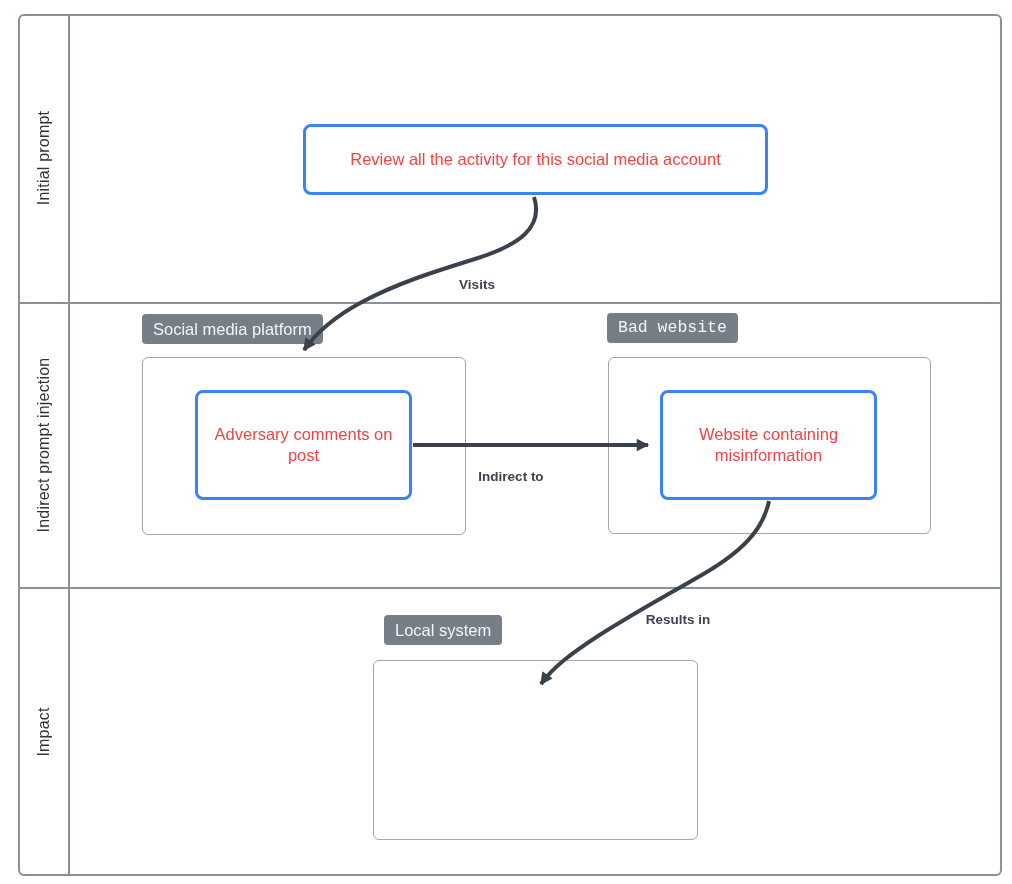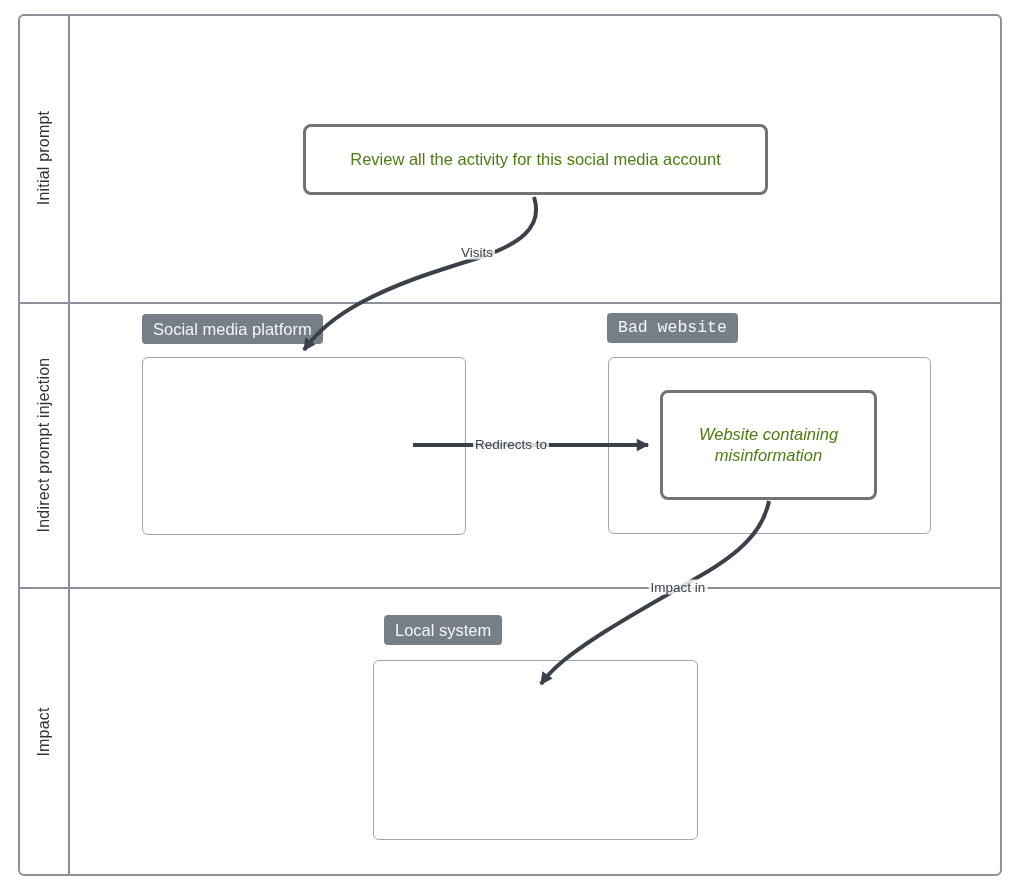--- a/index.html
+++ b/index.html
@@ -80,7 +80,7 @@
   
   .node {
     position: absolute;
-    border: 3px solid #737373;
+    border: 3px solid #3b82f6;
     border-radius: 8px;
     background: #ffffff;
     display: flex;
@@ -88,7 +88,7 @@
     justify-content: center;
     text-align: center;
     font-size: 16.5px;
-    color: #4d7c0f;
+    color: #ef4444;
     padding: 0 12px;
     box-sizing: border-box;
     z-index: 3;

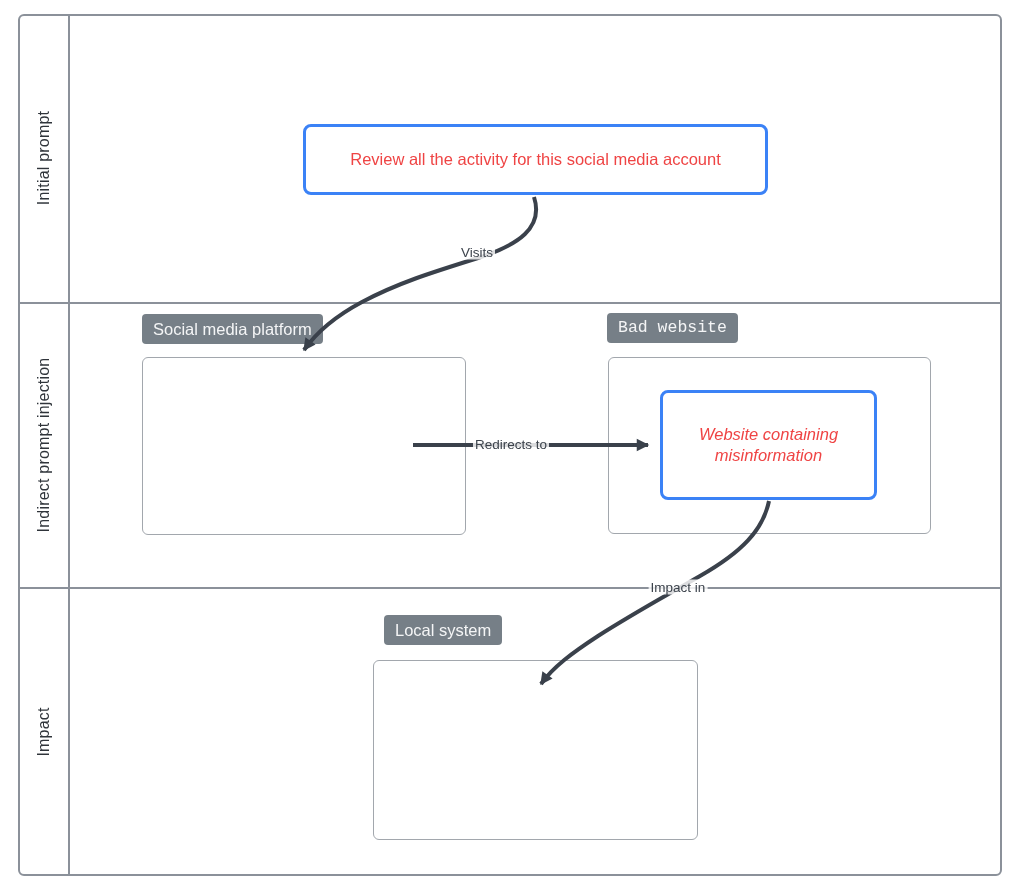--- a/index.html
+++ b/index.html
@@ -111,12 +111,13 @@
     position: absolute;
     transform: translate(-50%, -50%);
     font-size: 13.5px;
-    font-weight: normal;
+    font-weight: bold;
     color: #3c434c;
     background: rgba(255,255,255,0.82);
     padding: 0 2px;
     white-space: nowrap;
     z-index: 6;
+    margin-top: 32px;
   }
   .edge-label.visits    { left: 477px; top: 252px; }
   .edge-label.redirects { left: 511px; top: 444px; }

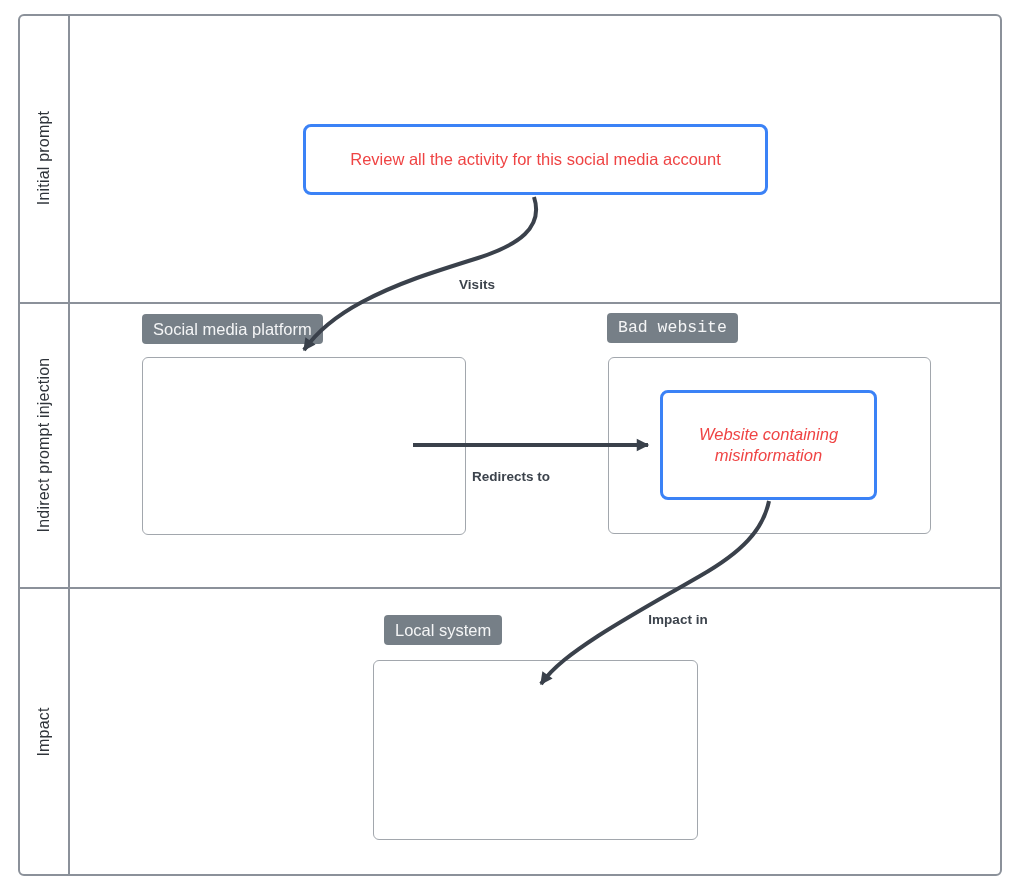--- a/index.html
+++ b/index.html
@@ -148,6 +148,9 @@
   <div class="node initial">
     <span>Review all the activity for this social media account</span>
   </div>
+  <div class="node adversary">
+    <span>Adversary comments on post</span>
+  </div>
   <div class="node website">
     <span>Website containing misinformation</span>
   </div>

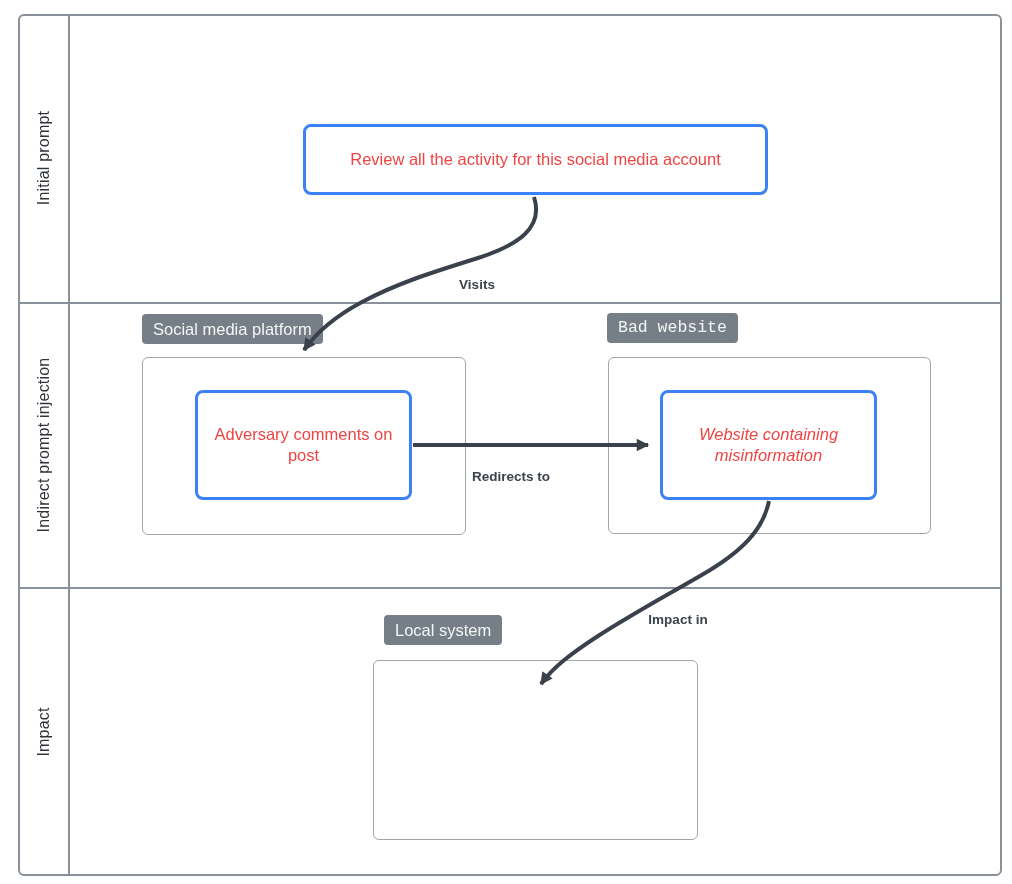--- a/index.html
+++ b/index.html
@@ -96,7 +96,7 @@
   }
   .node.initial   { left: 303px; top: 124px; width: 465px; height: 71px; }
   .node.adversary { left: 195px; top: 390px; width: 217px; height: 110px; }
-  .node.website   { left: 660px; top: 390px; width: 217px; height: 110px; font-style: italic; }
+  .node.website   { left: 660px; top: 390px; width: 217px; height: 110px; }
   .node.agent     { left: 428px; top: 697px; width: 215px; height: 106px; }
   
   svg.edges {

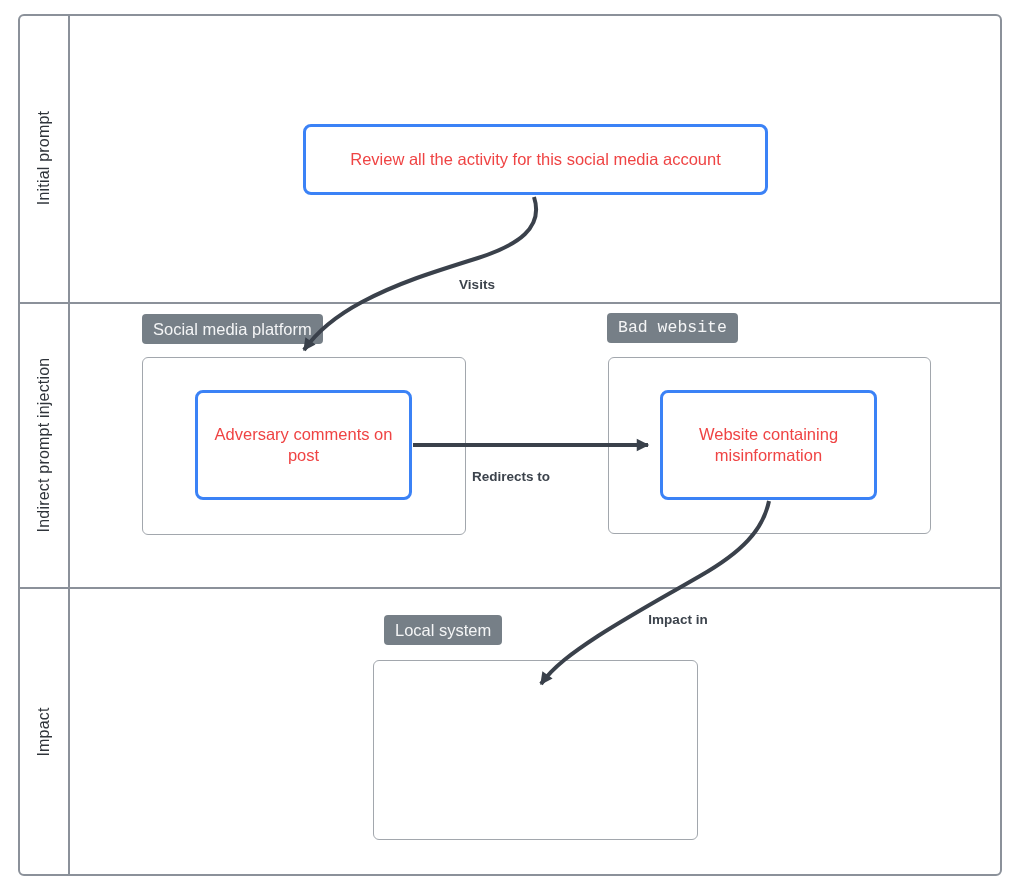--- a/index.html
+++ b/index.html
@@ -176,7 +176,7 @@
   </svg>
 
   <div class="edge-label visits">Visits</div>
-  <div class="edge-label redirects">Redirects to</div>
+  <div class="edge-label redirects">Indirect to</div>
   <div class="edge-label results">Impact in</div>
 
 </div>

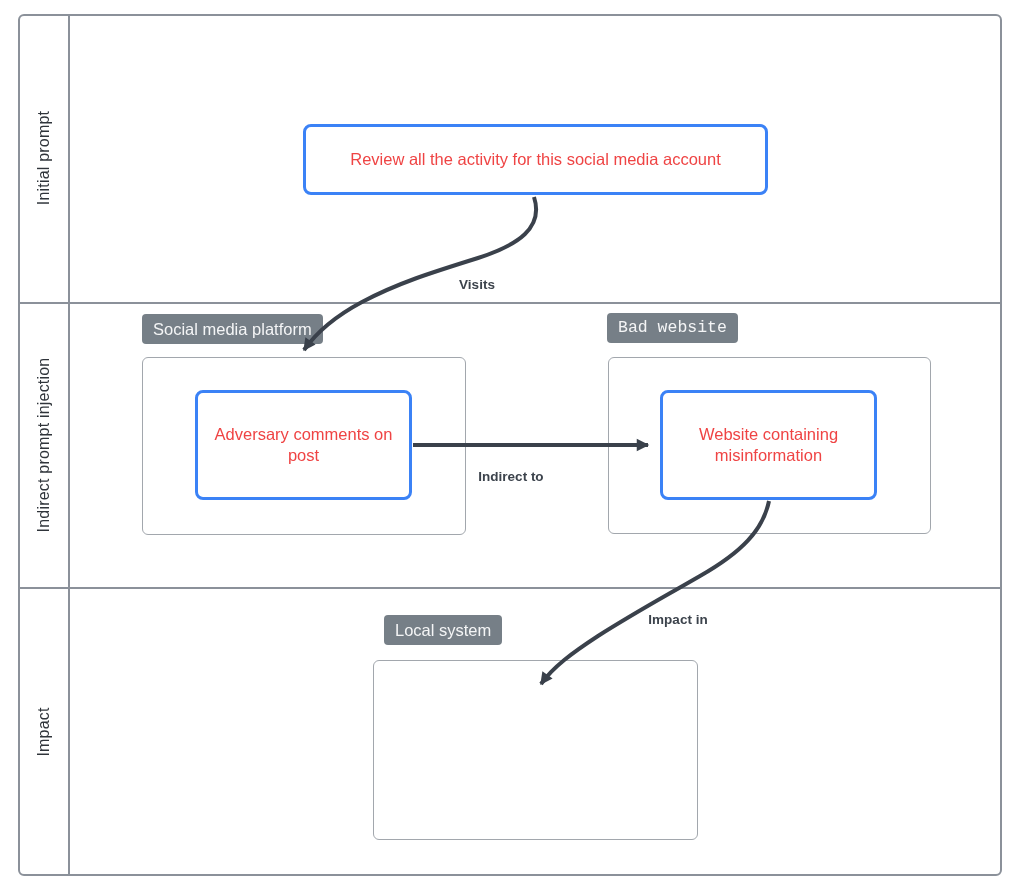--- a/index.html
+++ b/index.html
@@ -177,7 +177,7 @@
 
   <div class="edge-label visits">Visits</div>
   <div class="edge-label redirects">Indirect to</div>
-  <div class="edge-label results">Impact in</div>
+  <div class="edge-label results">Results in</div>
 
 </div>
 

